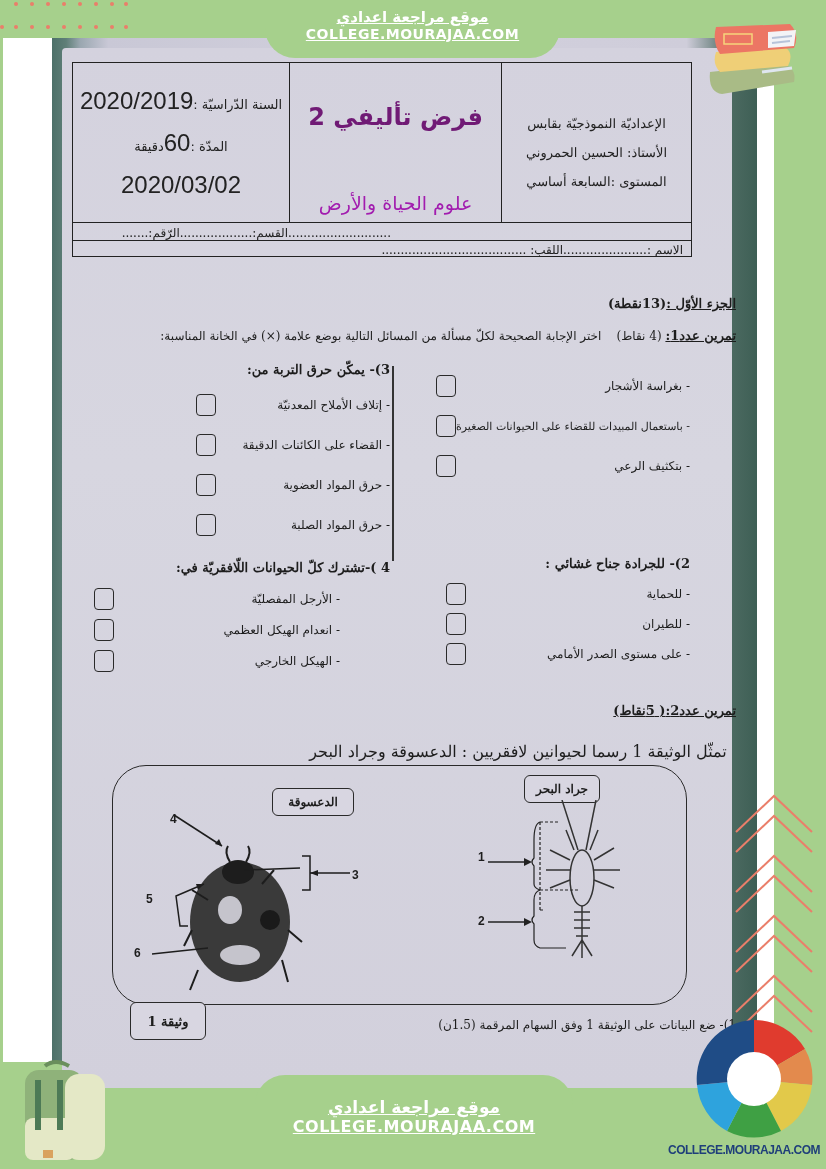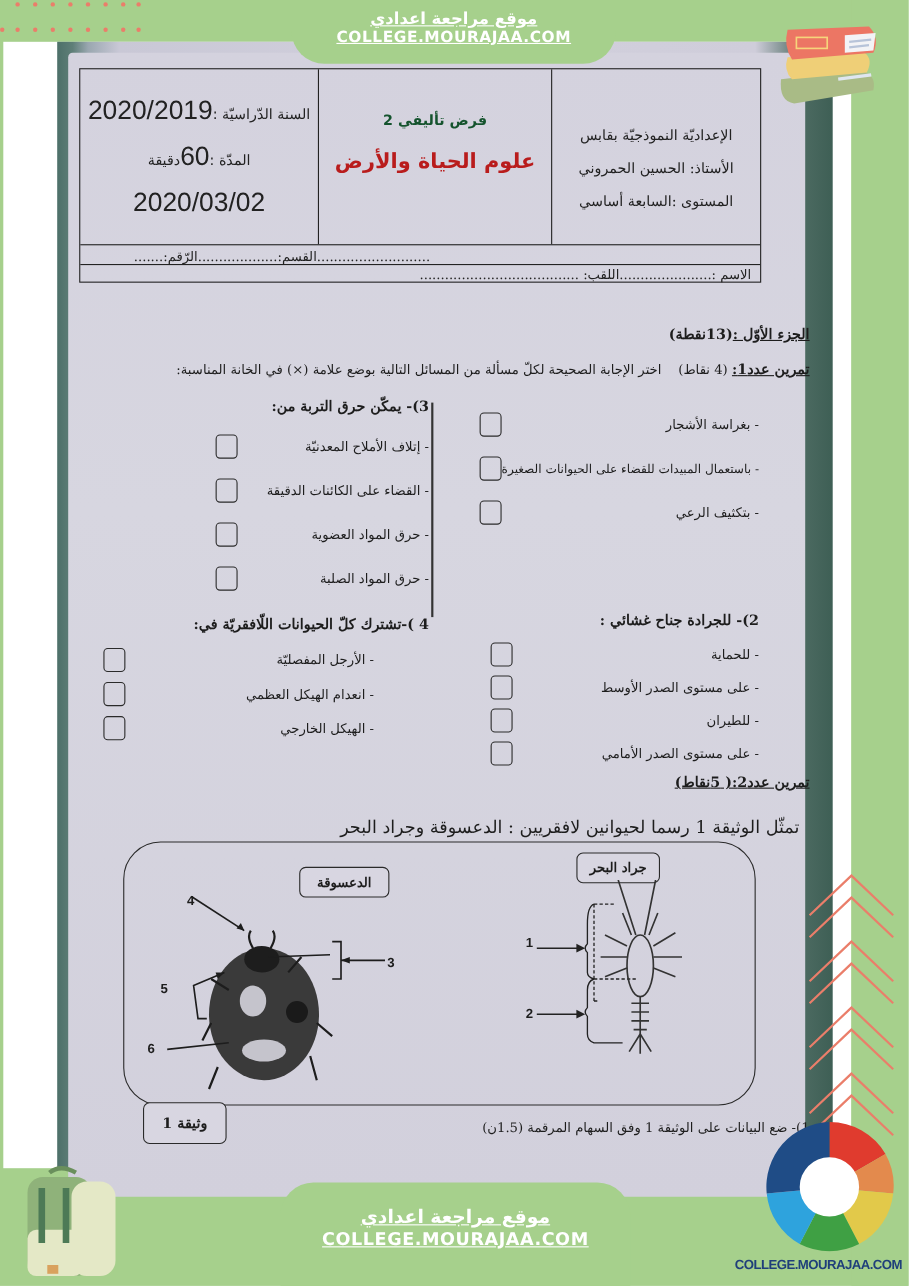--- a/index.html
+++ b/index.html
@@ -57,7 +57,7 @@
   .hdr .cell { display: flex; flex-direction: column; justify-content: center; align-items: center; gap: 14px; }
   .hdr .c-school { width: 190px; border-left: 1.5px solid #222; font-family: "DejaVu Serif", serif; font-size: 13px; color: #222; padding-top: 20px; }
   .hdr .c-title { width: 212px; border-left: 1.5px solid #222; justify-content: flex-start; padding-top: 40px; gap: 18px; }
-  .hdr .c-title .t1 { font-size: 13px; font-weight: bold; color: #14532d; }
+  .hdr .c-title .t1 { font-size: 24px; font-weight: bold; color: #701a75; }
   .hdr .c-title .t2 { font-size: 19px; font-weight: bold; color: #b91c1c; }
   .hdr .c-date { flex: 1; font-size: 13px; color: #222; }
   .hdr .c-date .big { font-size: 24px; font-family: "Liberation Sans", sans-serif; }

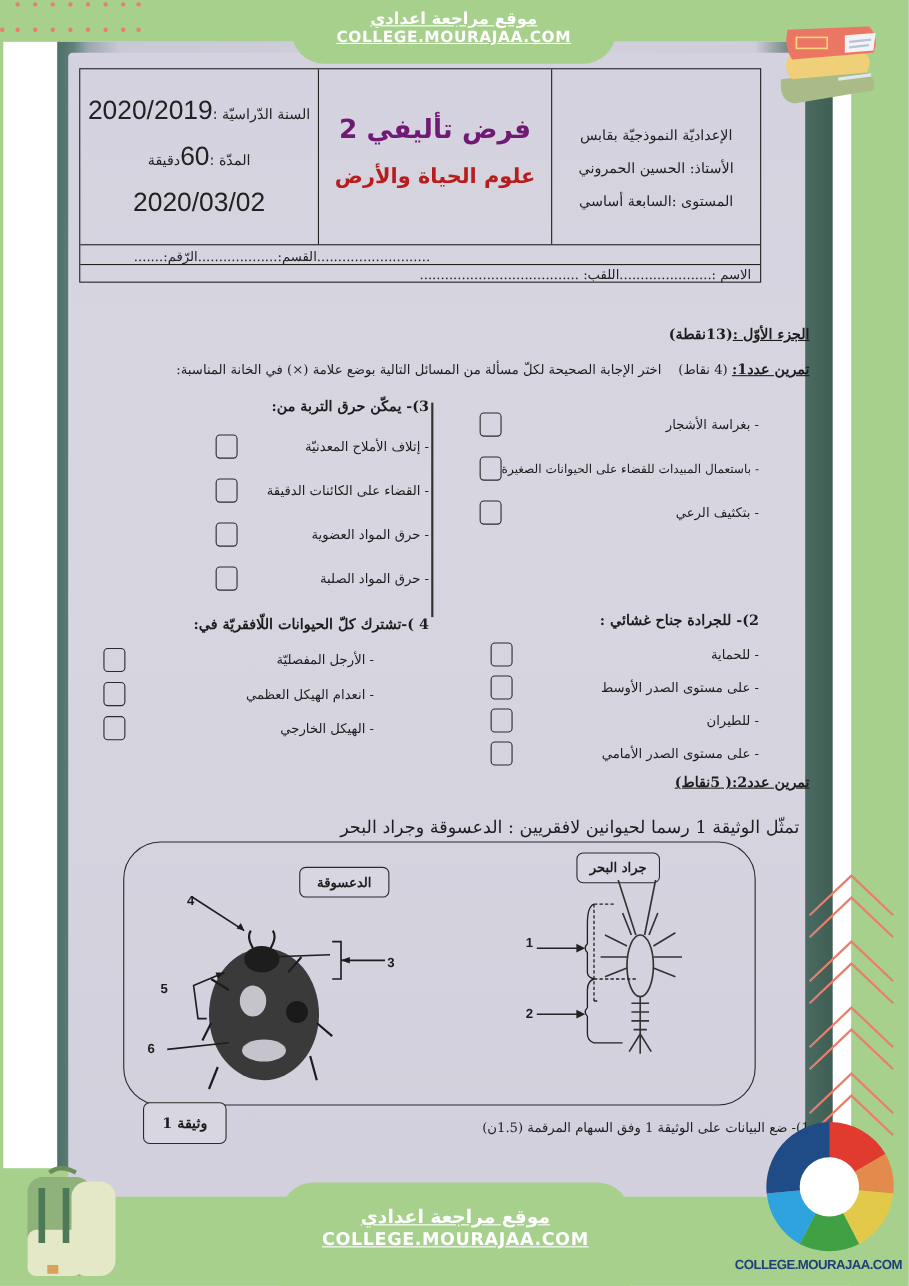--- a/index.html
+++ b/index.html
@@ -58,7 +58,7 @@
   .hdr .c-school { width: 190px; border-left: 1.5px solid #222; font-family: "DejaVu Serif", serif; font-size: 13px; color: #222; padding-top: 20px; }
   .hdr .c-title { width: 212px; border-left: 1.5px solid #222; justify-content: flex-start; padding-top: 40px; gap: 18px; }
   .hdr .c-title .t1 { font-size: 24px; font-weight: bold; color: #701a75; }
-  .hdr .c-title .t2 { font-size: 19px; font-weight: bold; color: #b91c1c; }
+  .hdr .c-title .t2 { font-size: 19px; font-weight: normal; color: #a21caf; margin-top: 43px; }
   .hdr .c-date { flex: 1; font-size: 13px; color: #222; }
   .hdr .c-date .big { font-size: 24px; font-family: "Liberation Sans", sans-serif; }
   .hdr .row2 { position: relative; height: 34px; font-size: 12px; color: #222; font-family: "DejaVu Serif", serif; }

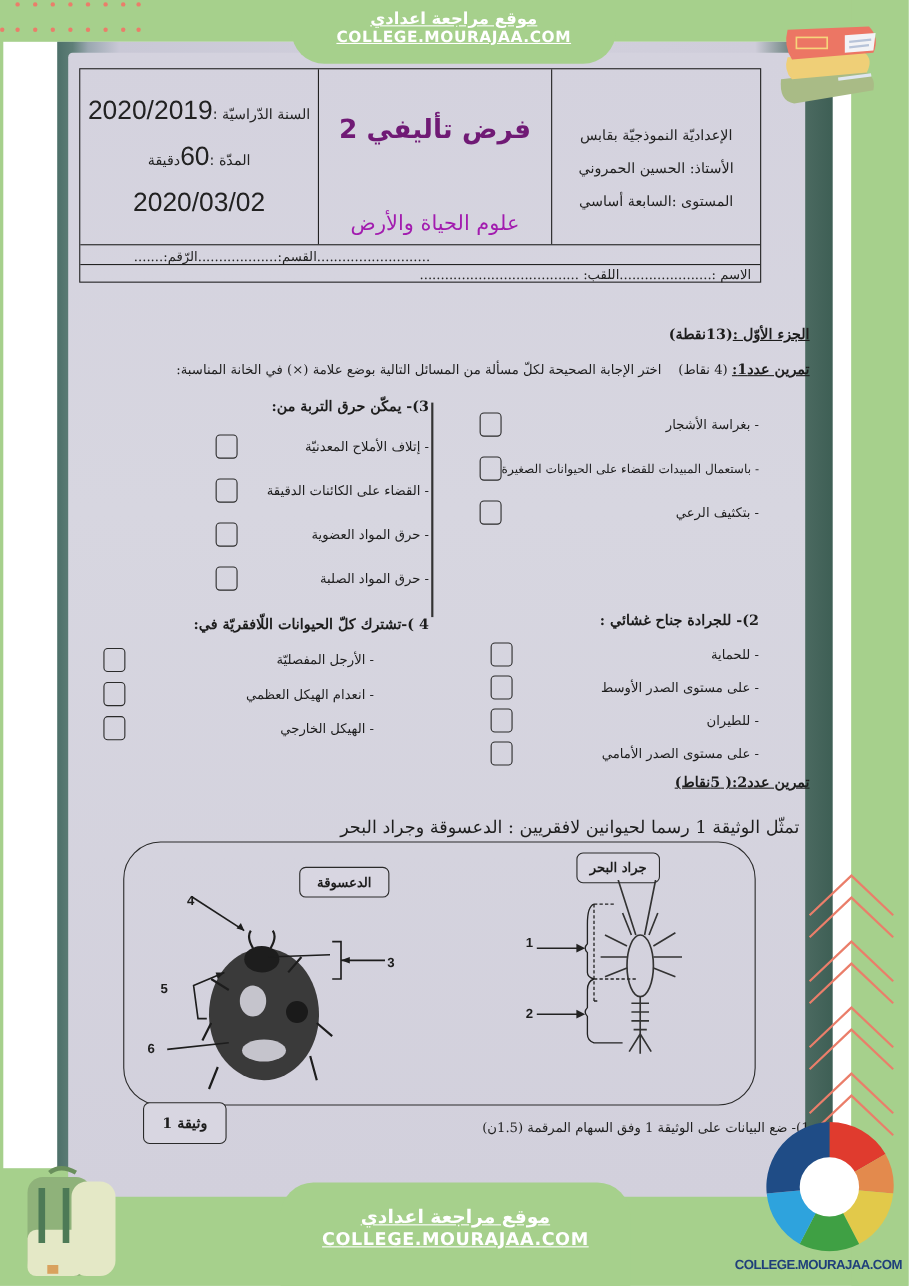--- a/index.html
+++ b/index.html
@@ -235,10 +235,6 @@
       <span class="box"></span>
     </div>
   <div class="opt">
-      <span>- على مستوى الصدر الأوسط</span>
-      <span class="box"></span>
-    </div>
-  <div class="opt">
       <span>- للطيران</span>
       <span class="box"></span>
     </div>

